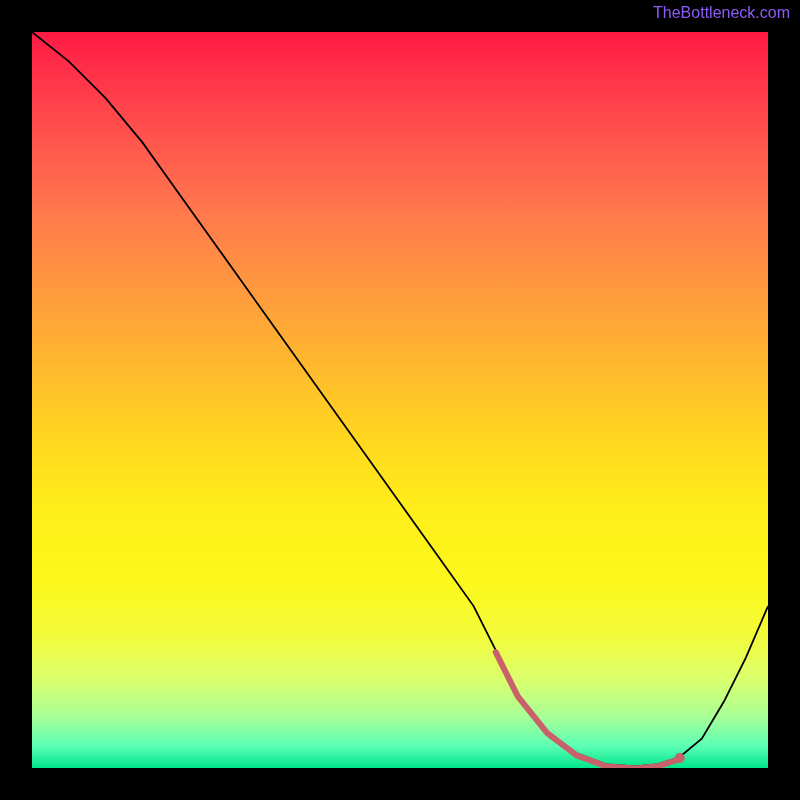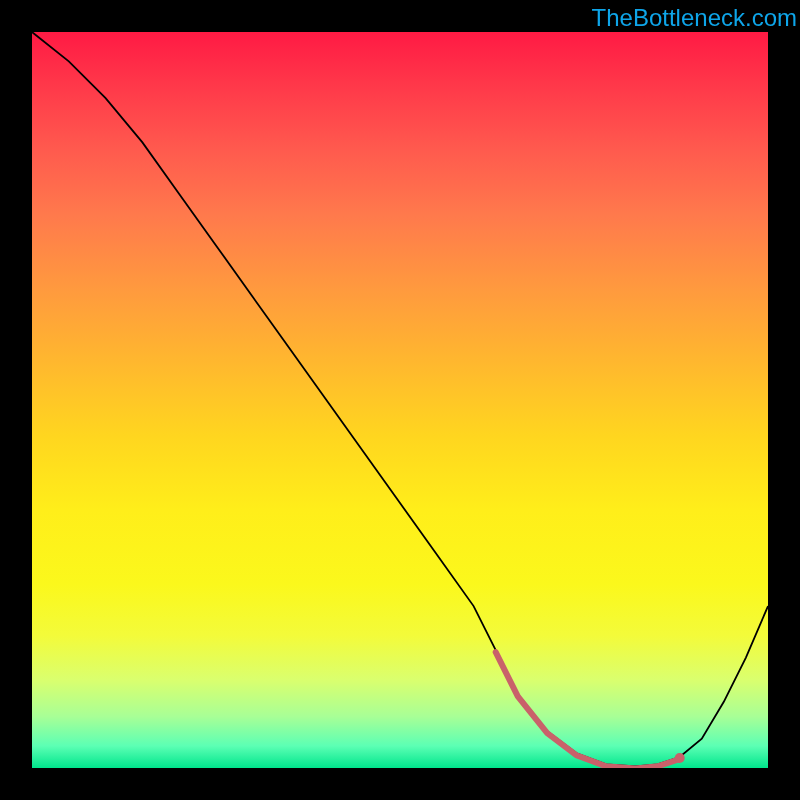--- a/index.html
+++ b/index.html
@@ -13,9 +13,9 @@
   .watermark {
     position: absolute;
     top: 4px;
-    right: 3px;
-    color: #0ea5e9;
-    font-size: 24px;
+    right: 10px;
+    color: #8b5cf6;
+    font-size: 16px;
     font-weight: normal;
     z-index: 10;
   }

